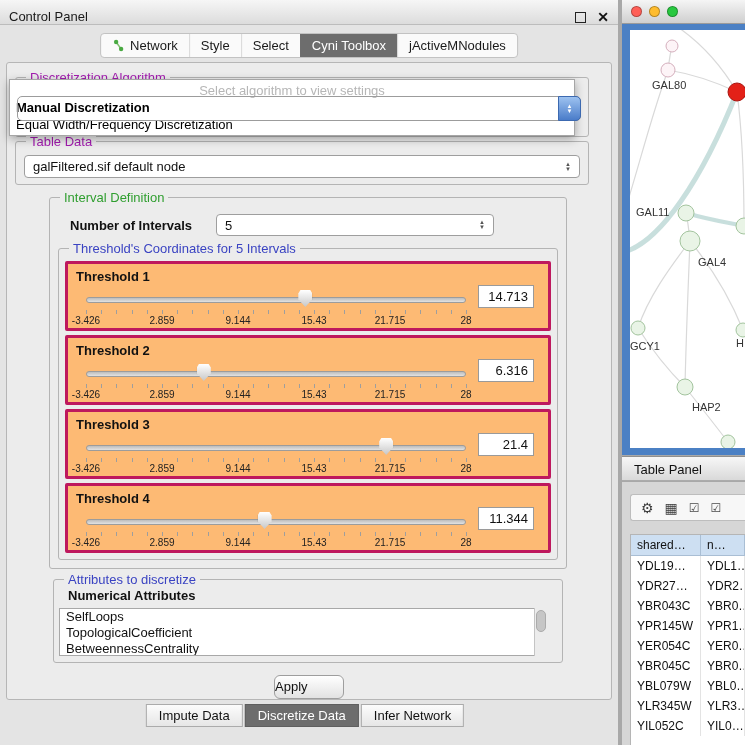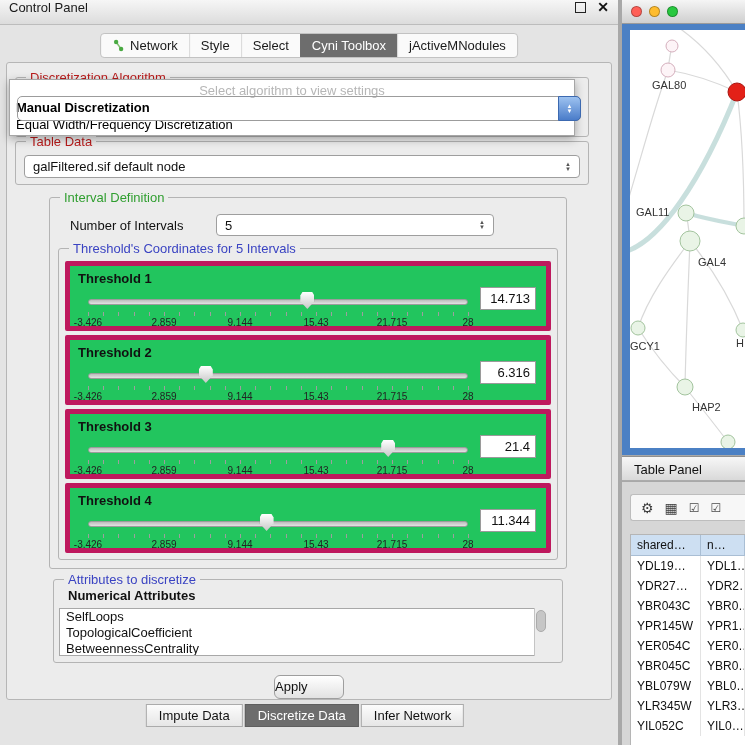--- a/index.html
+++ b/index.html
@@ -9,7 +9,7 @@
   
   #control-panel{position:absolute;left:0;top:0;width:618px;height:745px;background:#e4e4e4}
   .titlebar{height:25px;background:linear-gradient(#f6f6f6,#dcdcdc);border-bottom:1px solid #bcbcbc;
-            display:flex;align-items:flex-start;padding:0 9px;box-sizing:border-box}
+            display:flex;align-items:flex-end;padding:0 9px;box-sizing:border-box}
   .titlebar .t{font-size:13px;color:#1a1a1a}
   .win-icons{margin-left:auto;display:flex;gap:11px;align-items:center}
   .float-icon{width:9px;height:9px;border:1.5px solid #222;background:transparent}

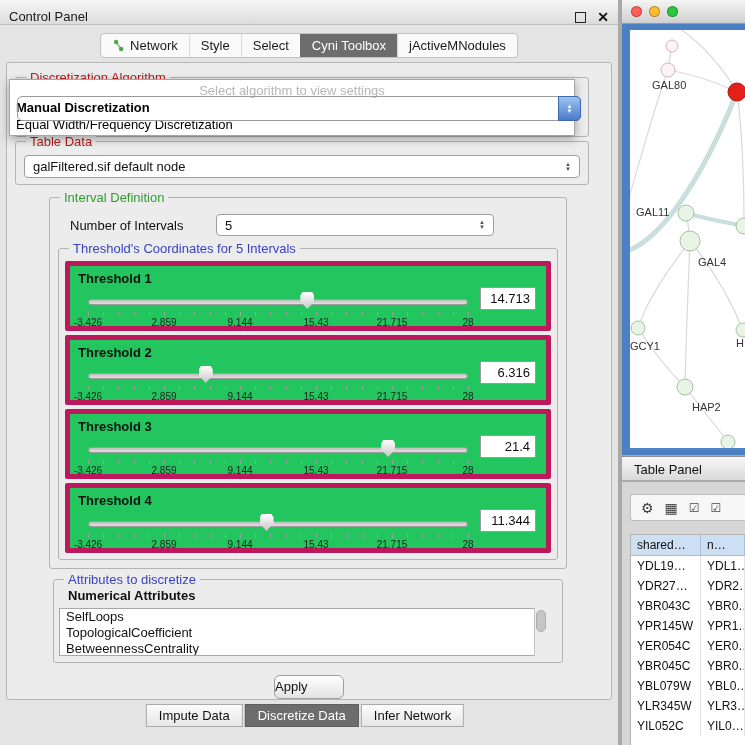--- a/index.html
+++ b/index.html
@@ -25,7 +25,7 @@
            border:1px solid #b6b6b6;border-radius:3px}
 
   .group{position:absolute;border:1px solid #b4b4b4;border-radius:3px;box-sizing:border-box}
-  .gtitle{position:absolute;top:-8px;left:10px;background:#ececec;padding:0 4px;font-size:13px;color:#b91c1c;white-space:nowrap}
+  .gtitle{position:absolute;top:-8px;left:10px;background:#ececec;padding:0 4px;font-size:13px;color:#a21caf;white-space:nowrap}
   .gtitle.green{color:#2f9e2f}
   .gtitle.blue{color:#3a43c2}
 

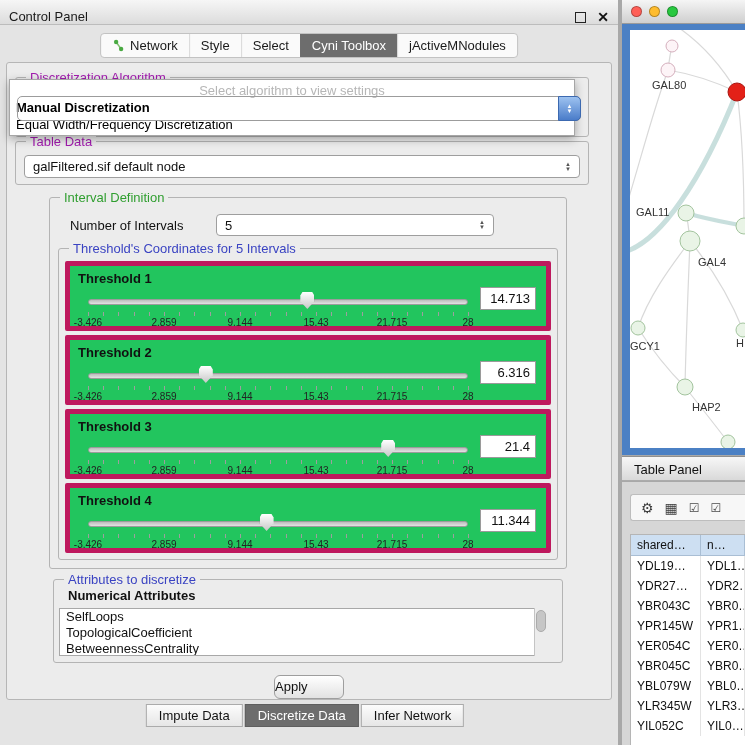--- a/index.html
+++ b/index.html
@@ -52,7 +52,7 @@
 
   
   #interval-group{left:42px;top:134px;width:518px;height:372px}
-  .noi-label{position:absolute;left:20px;top:20px;font-weight:normal;font-size:13px}
+  .noi-label{position:absolute;left:20px;top:20px;font-weight:bold;font-size:13px}
   #noi-combo{left:166px;top:16px;width:278px;height:22px}
   #thresholds-group{left:8px;top:50px;width:500px;height:312px}
 

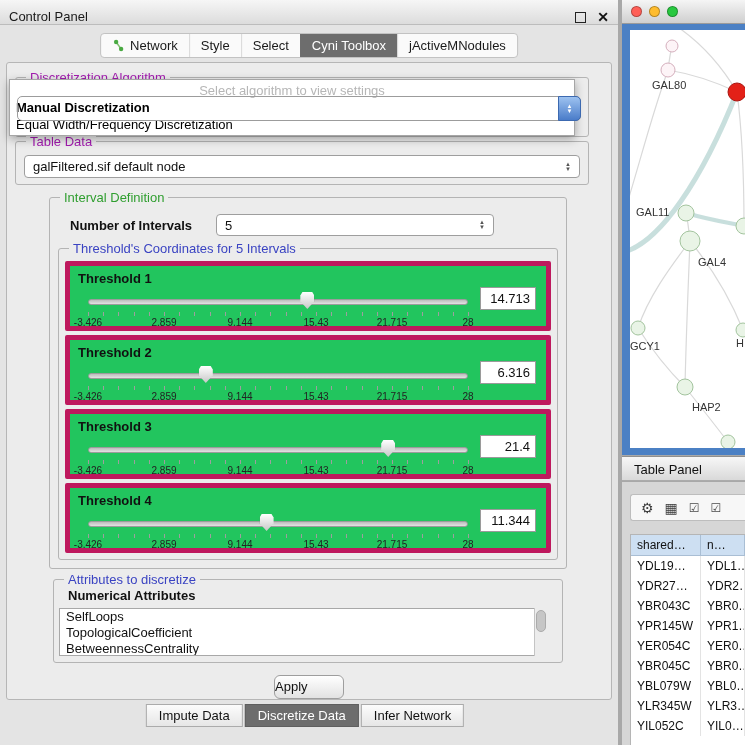--- a/index.html
+++ b/index.html
@@ -56,7 +56,7 @@
   #noi-combo{left:166px;top:16px;width:278px;height:22px}
   #thresholds-group{left:8px;top:50px;width:500px;height:312px}
 
-  .tpanel{position:absolute;left:6px;width:486px;height:70px;border:5px solid #be185d;background:#22c55e;border-radius:2px;box-sizing:border-box}
+  .tpanel{position:absolute;left:6px;width:486px;height:70px;border:3px solid #be185d;background:#fdba74;border-radius:2px;box-sizing:border-box}
   .t-label{position:absolute;left:8px;top:5px;font-weight:bold;font-size:13px}
   .slider{position:absolute;left:18px;top:26px;width:380px;height:18px}
   .track{position:absolute;left:0;right:0;top:7px;height:4px;background:linear-gradient(#bdbdbd,#e2e2e2);

